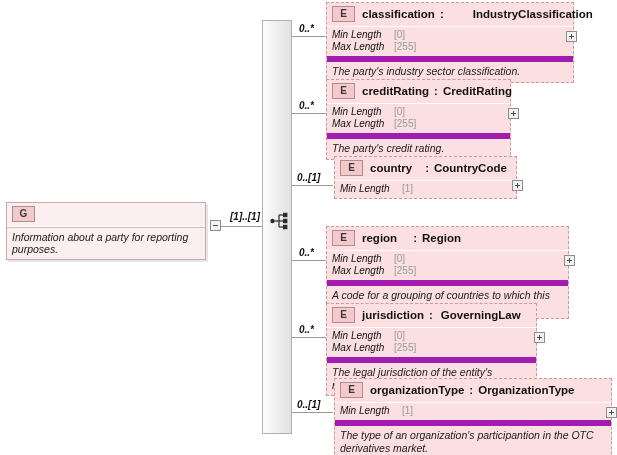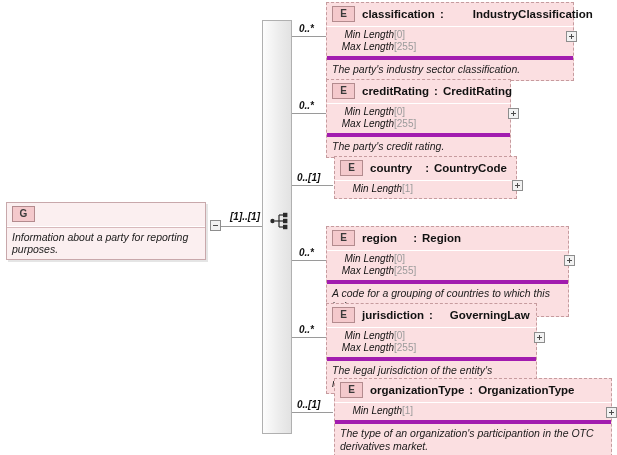--- a/index.html
+++ b/index.html
@@ -151,7 +151,6 @@
   .el-facets {
     border-top: 1px solid #ffffff;
     padding: 2px 6px 3px 5px;
-    text-align: right;
   }
   .facet-row {
     display: flex;

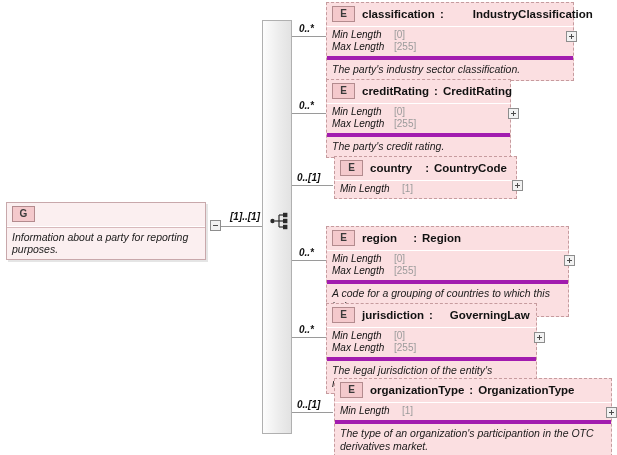--- a/index.html
+++ b/index.html
@@ -169,7 +169,7 @@
     color: #9b9b9b;
   }
   .el-doc {
-    border-top: 4px solid #a21caf;
+    border-top: 6px solid #a21caf;
     padding: 3px 6px 4px 5px;
     font-style: italic;
     font-size: 10.5px;

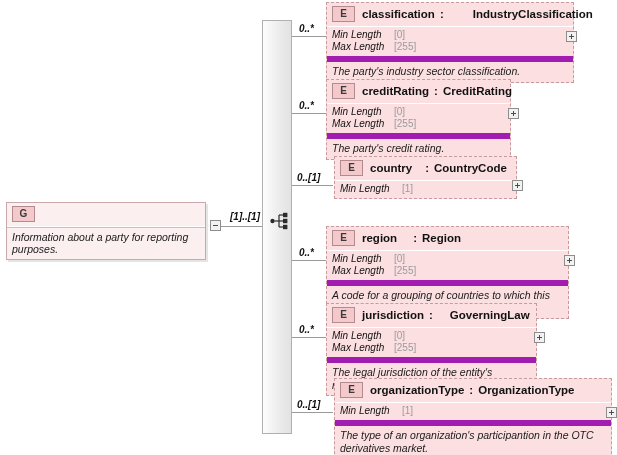--- a/index.html
+++ b/index.html
@@ -303,7 +303,7 @@
     <span class="badge">E</span>
     <span class="el-name">jurisdiction</span>
     <span class="el-type" style="margin-left:5px;">:</span>
-    <span class="el-type" style="margin-left:17px;">GoverningLaw</span>
+    <span class="el-type" style="margin-left:8px;">GoverningLaw</span>
   </div>
   <div class="el-facets">
     <div class="facet-row">

